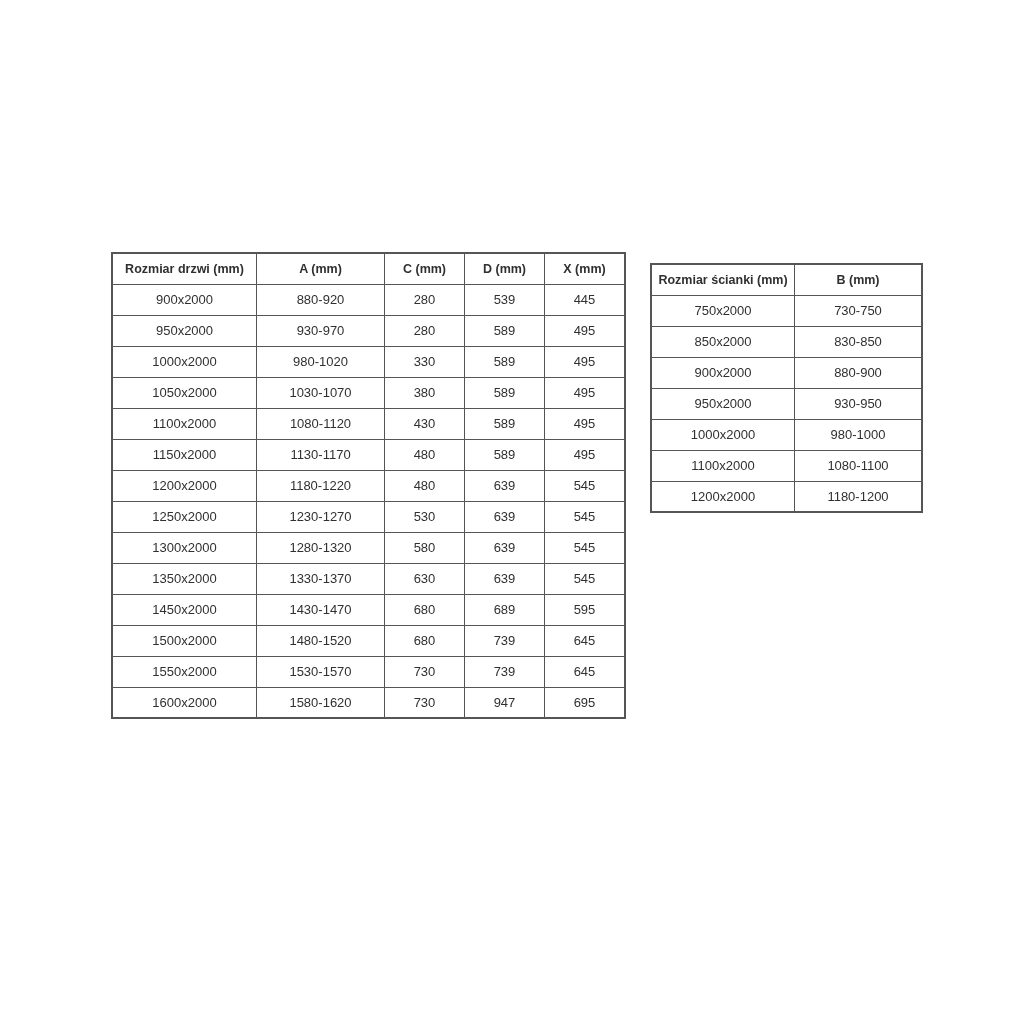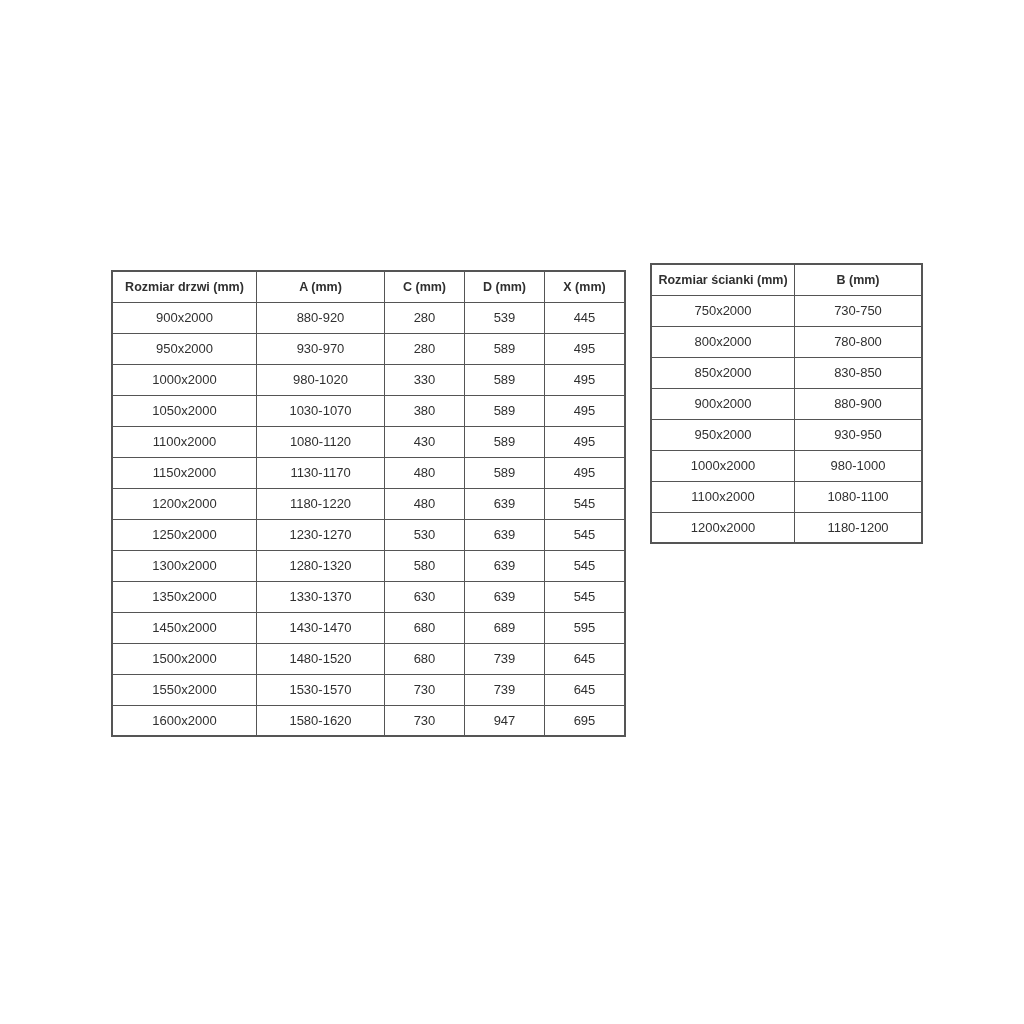--- a/index.html
+++ b/index.html
@@ -44,7 +44,7 @@
   
   #door-table {
     left: 111px;
-    top: 270px;
+    top: 252px;
     width: 487px;
     border-radius: 24px;
   }

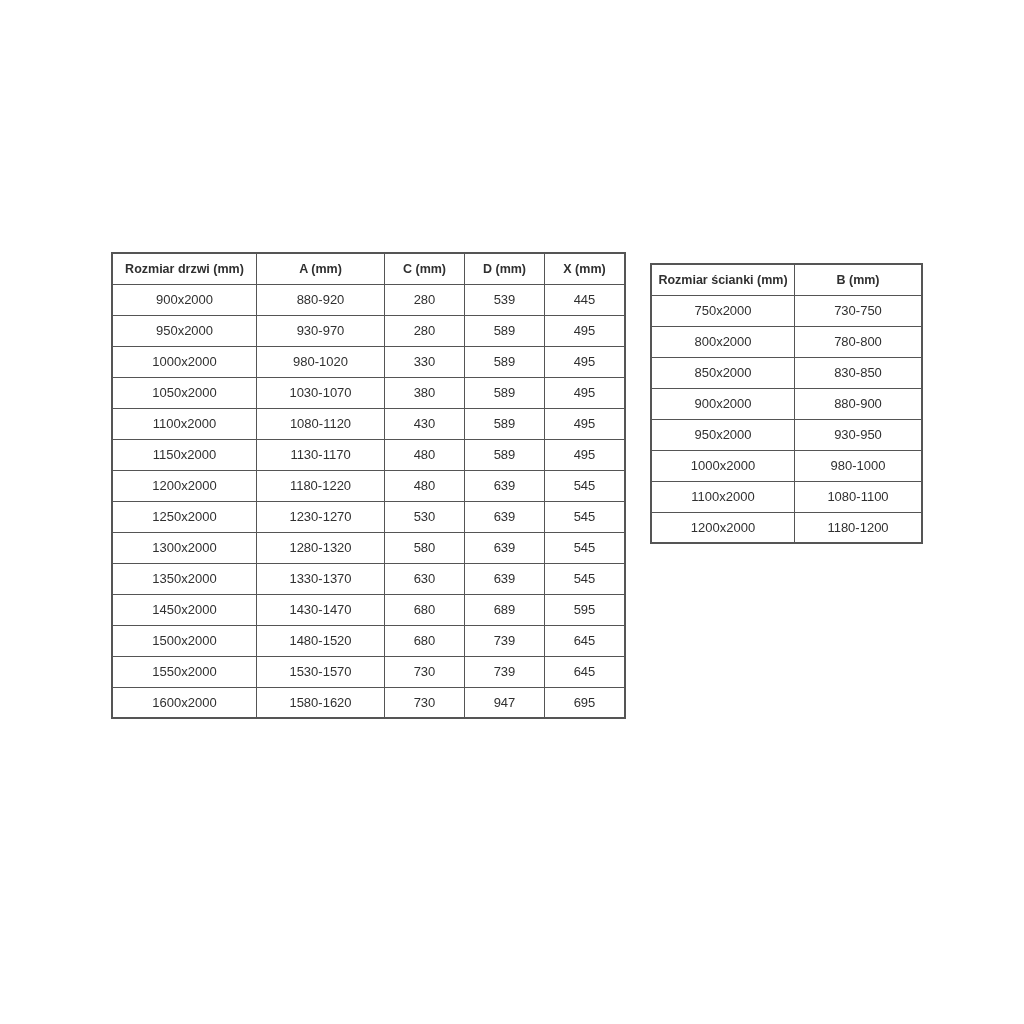--- a/index.html
+++ b/index.html
@@ -191,10 +191,6 @@
           <td class="c1">730-750</td>
         </tr>
         <tr>
-          <td class="c0">800x2000</td>
-          <td class="c1">780-800</td>
-        </tr>
-        <tr>
           <td class="c0">850x2000</td>
           <td class="c1">830-850</td>
         </tr>

